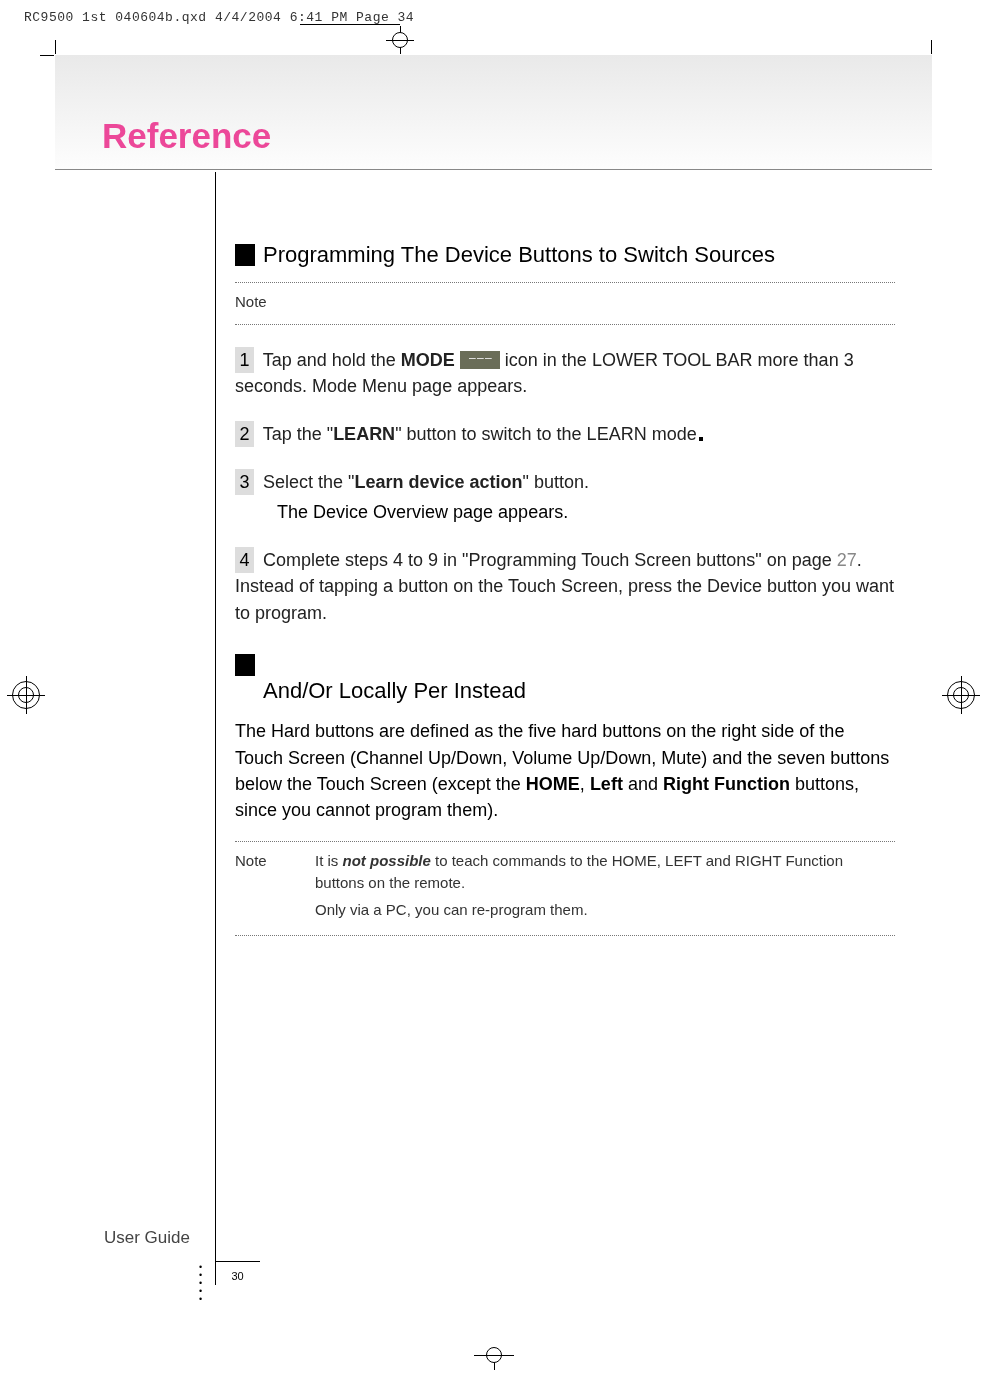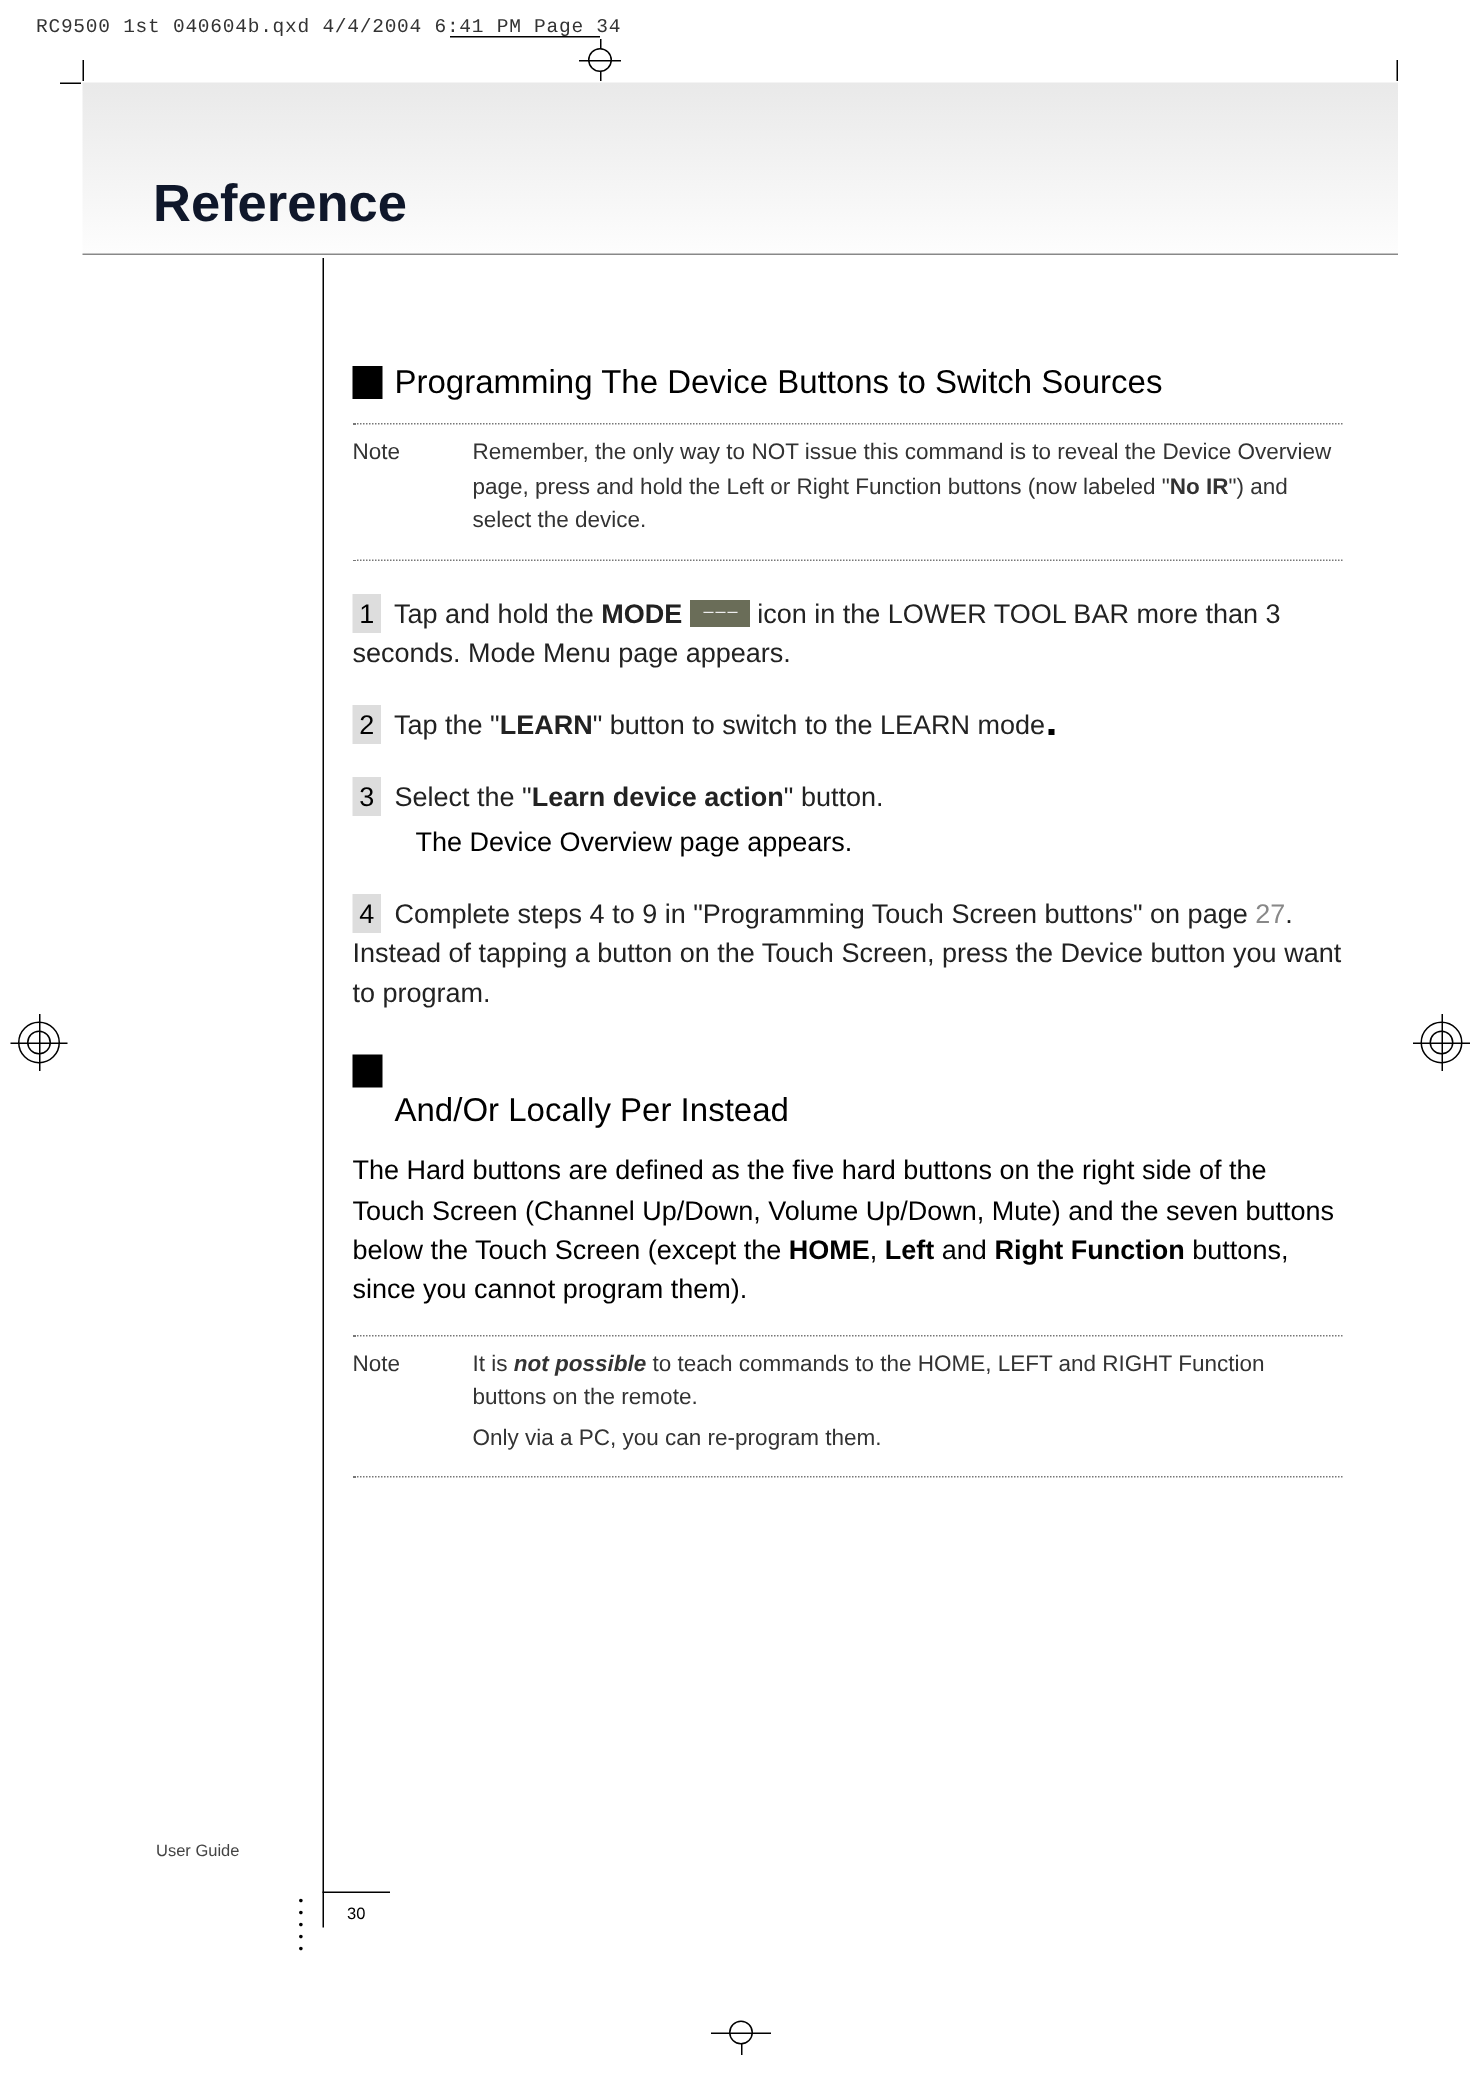--- a/index.html
+++ b/index.html
@@ -112,7 +112,7 @@
     left: 102px;
     font-size: 35px;
     font-weight: bold;
-    color: #0f172a;
+    color: #ec4899;
   }
   .content {
     position: absolute;

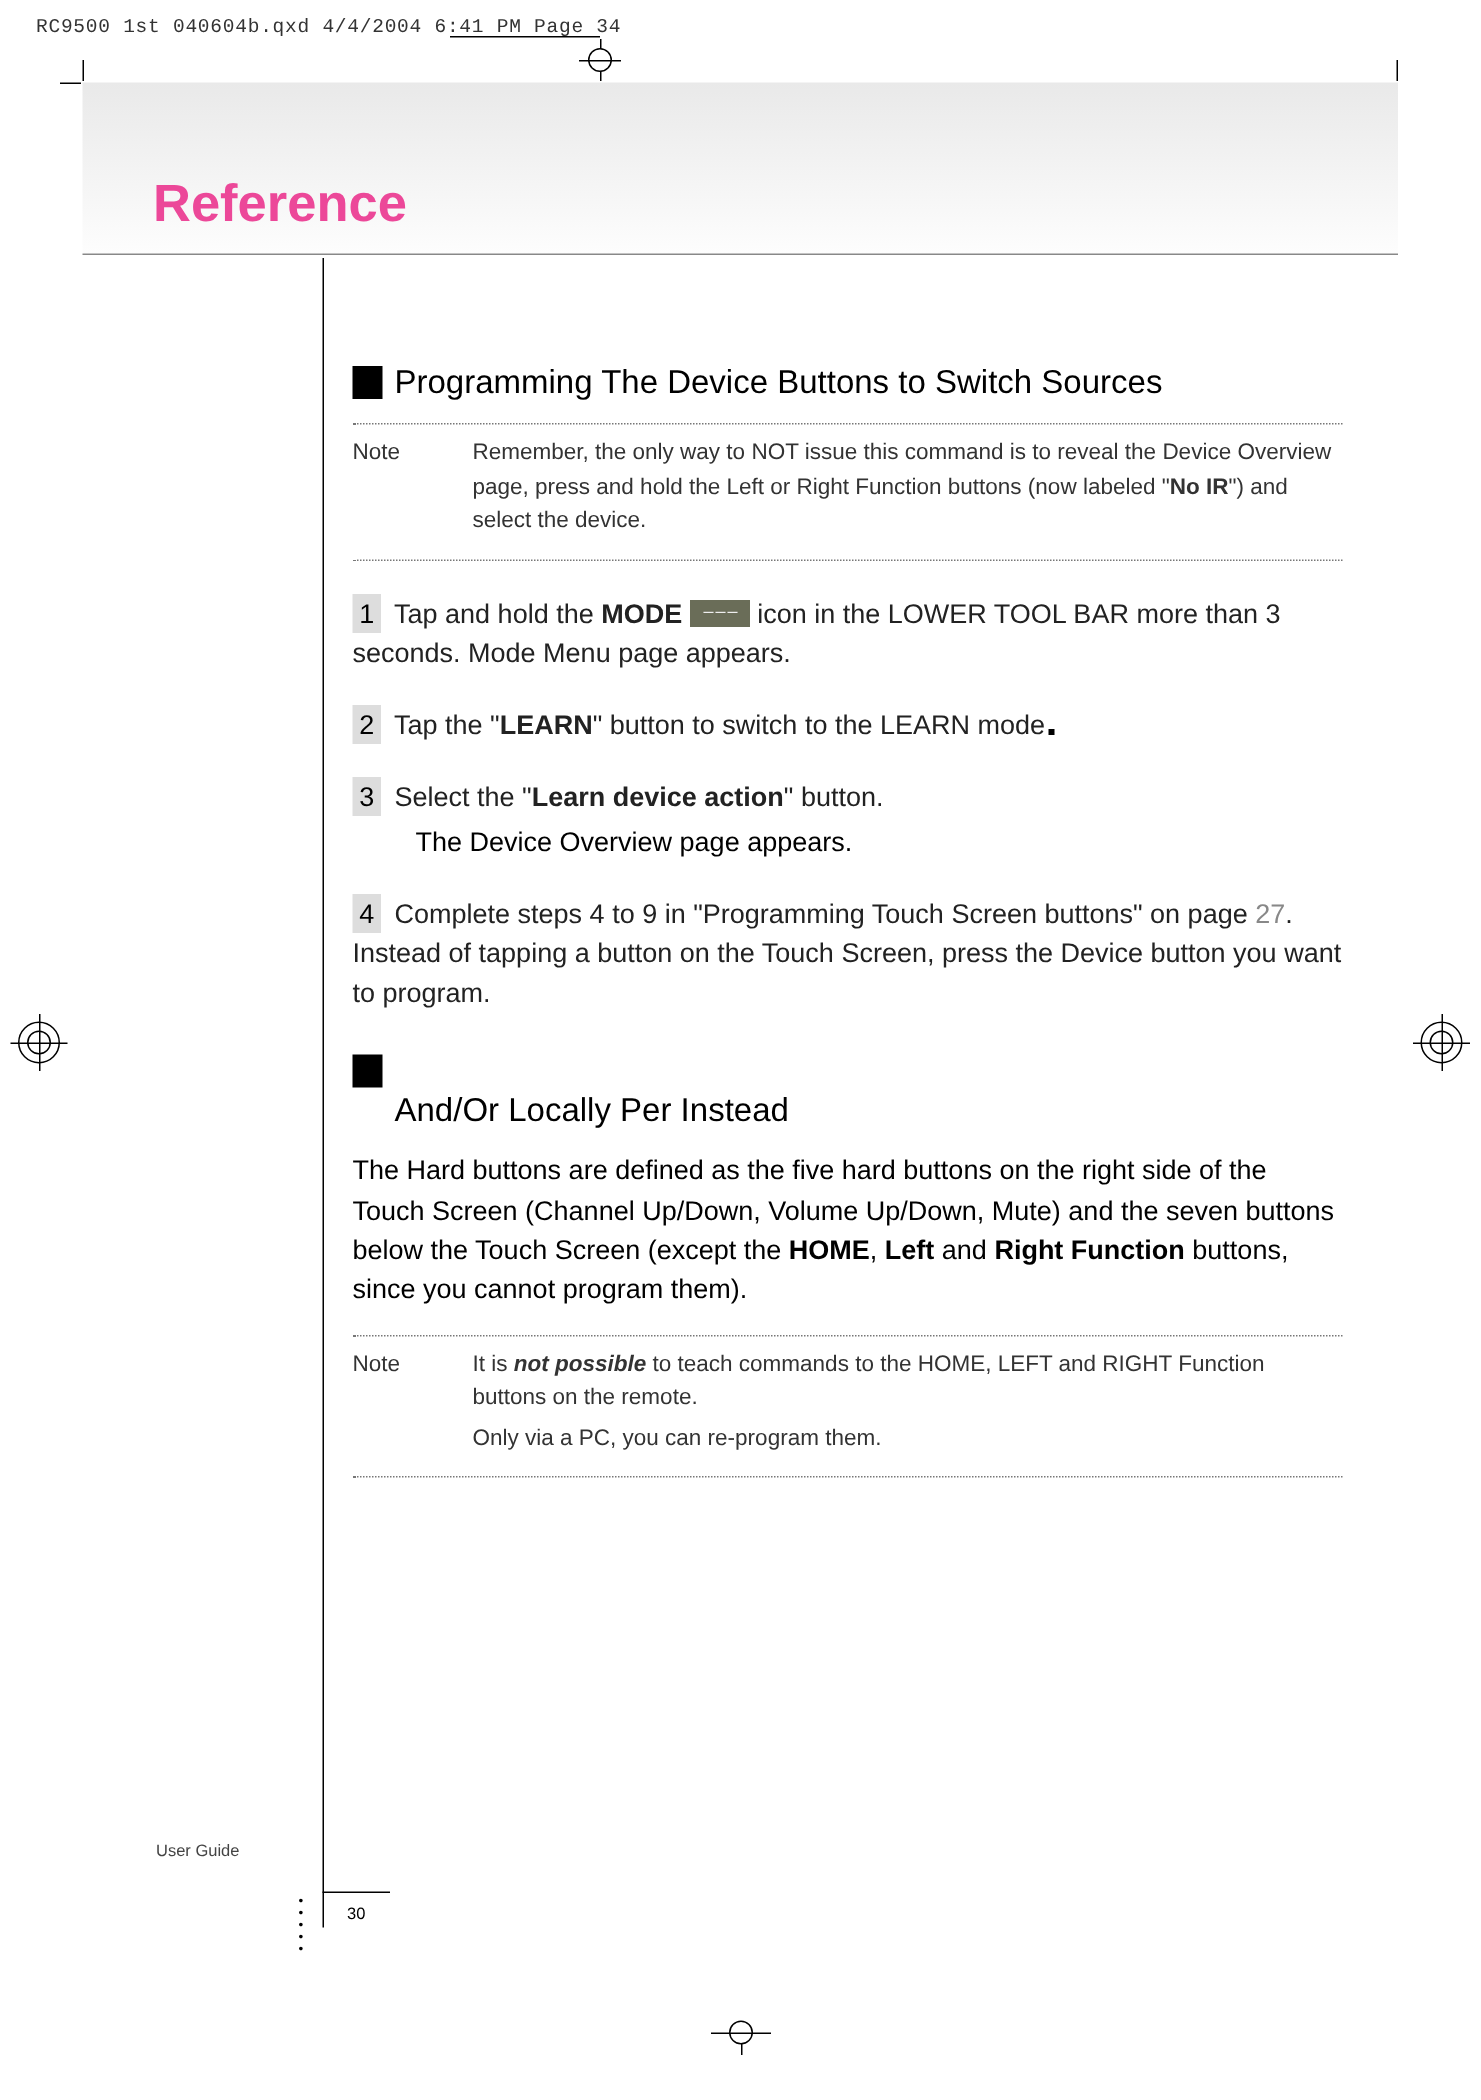--- a/index.html
+++ b/index.html
@@ -303,7 +303,6 @@
   <div class="note-box">
     <div class="note-label">Note</div>
     <div class="note-body">
-      <p>Remember, the only way to NOT issue this command is to reveal the Device Overview page, press and hold the Left or Right Function buttons (now labeled "<b>No IR</b>") and select the device.</p>
     </div>
   </div>
 

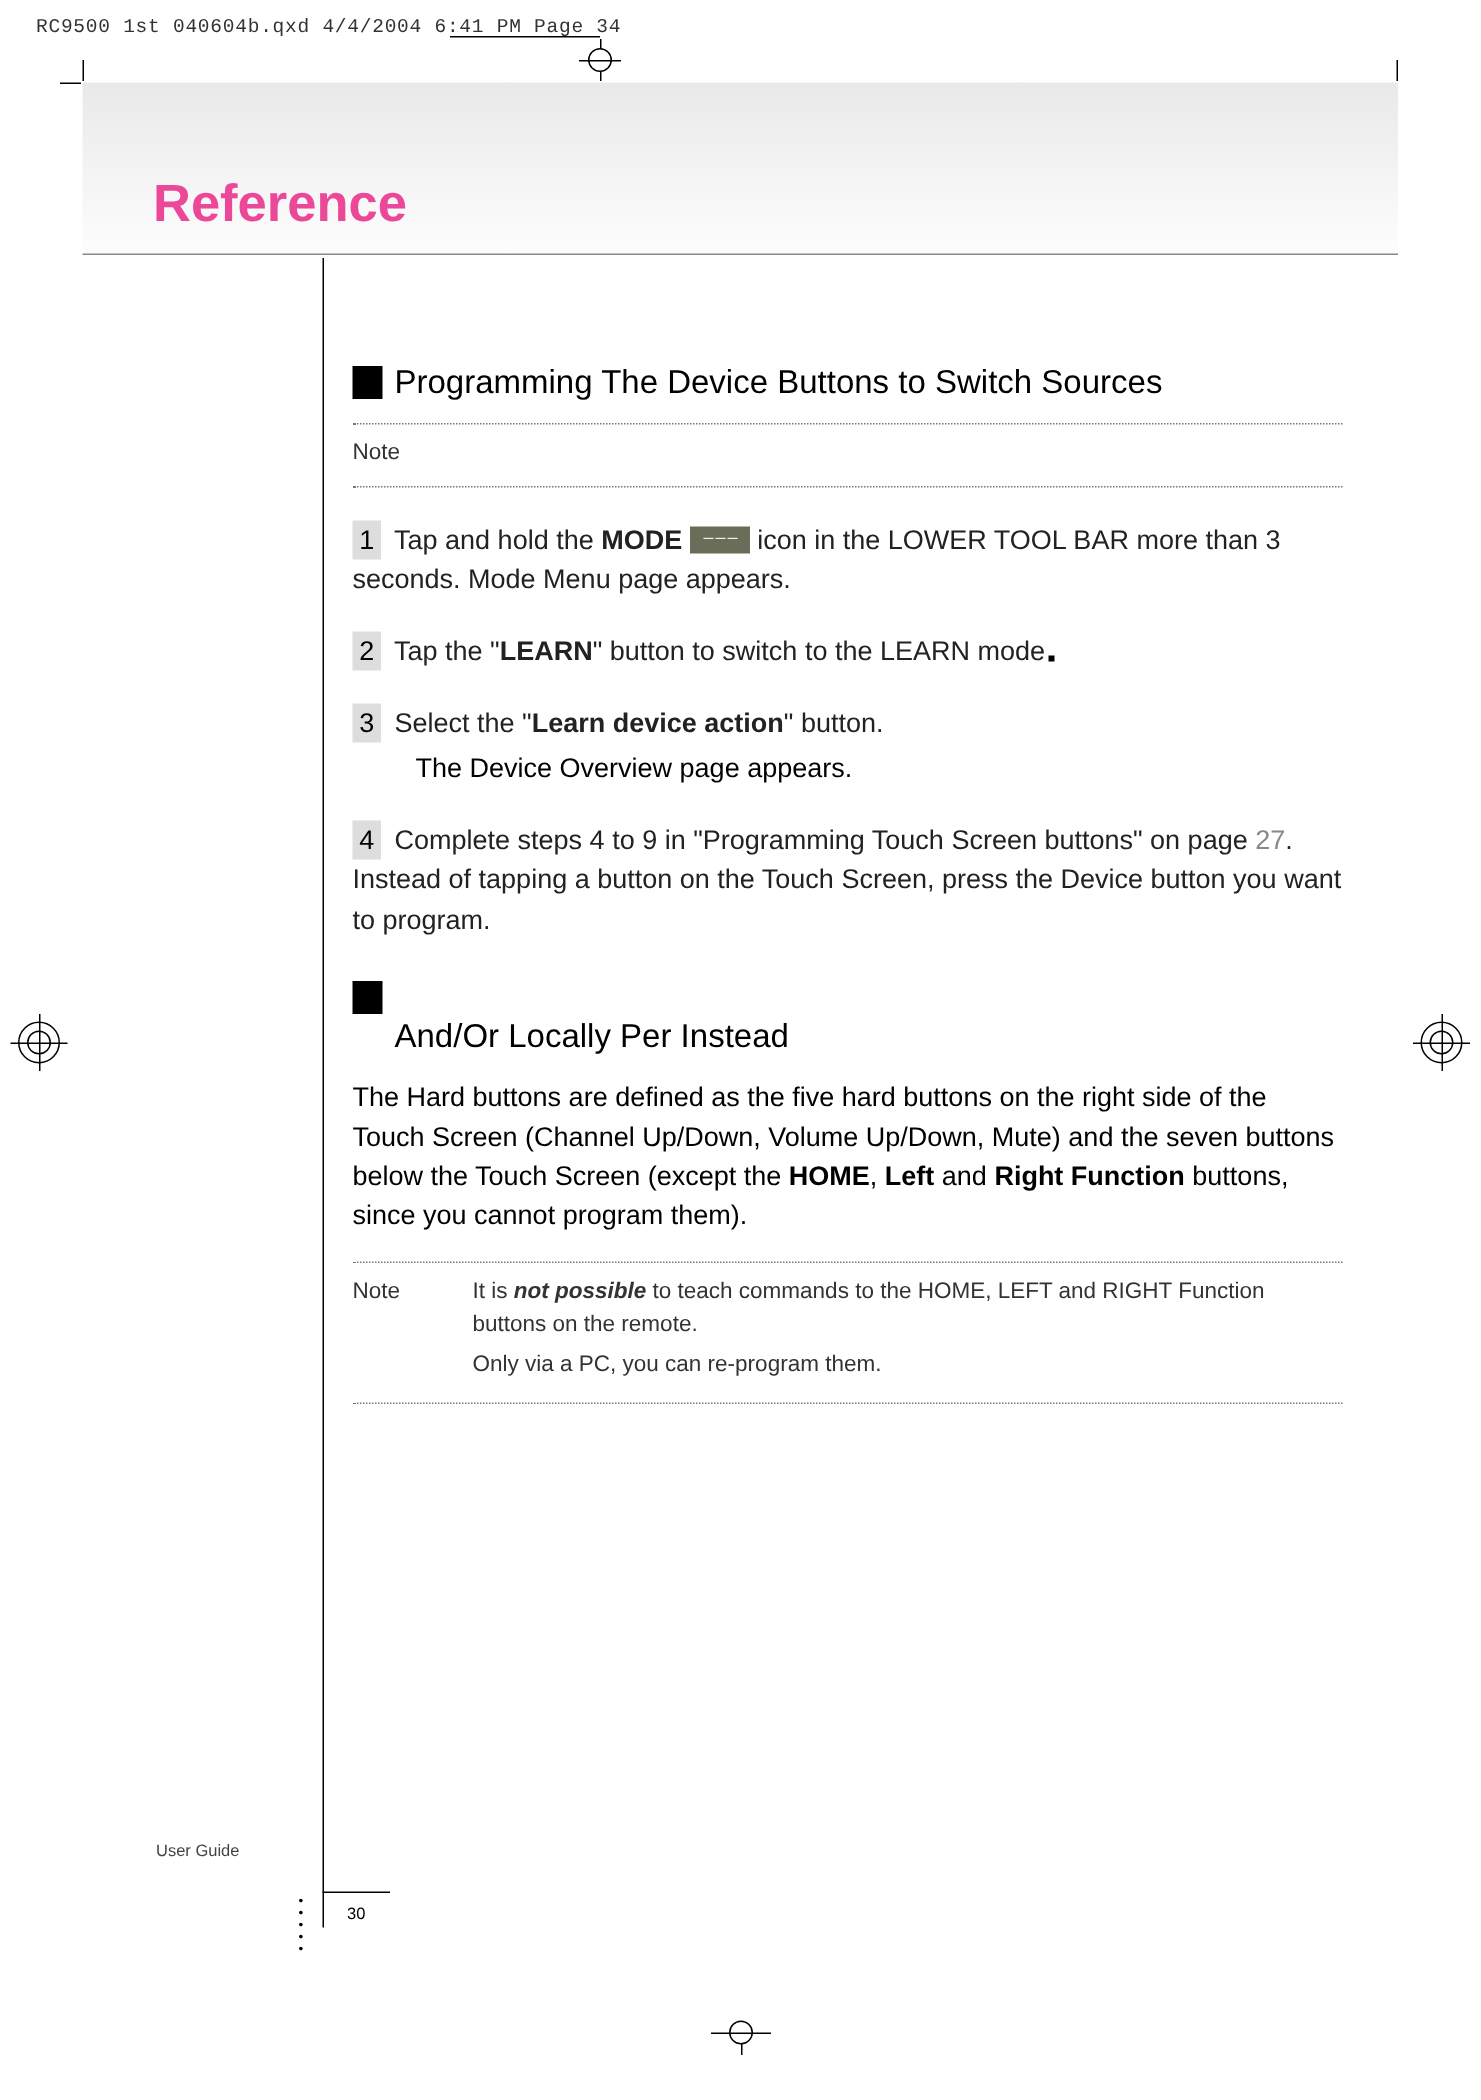--- a/index.html
+++ b/index.html
@@ -239,7 +239,7 @@
     position: absolute;
     left: 104px;
     top: 1228px;
-    font-size: 11px;
+    font-size: 17px;
     color: #444;
   }
   .page-num-box {

